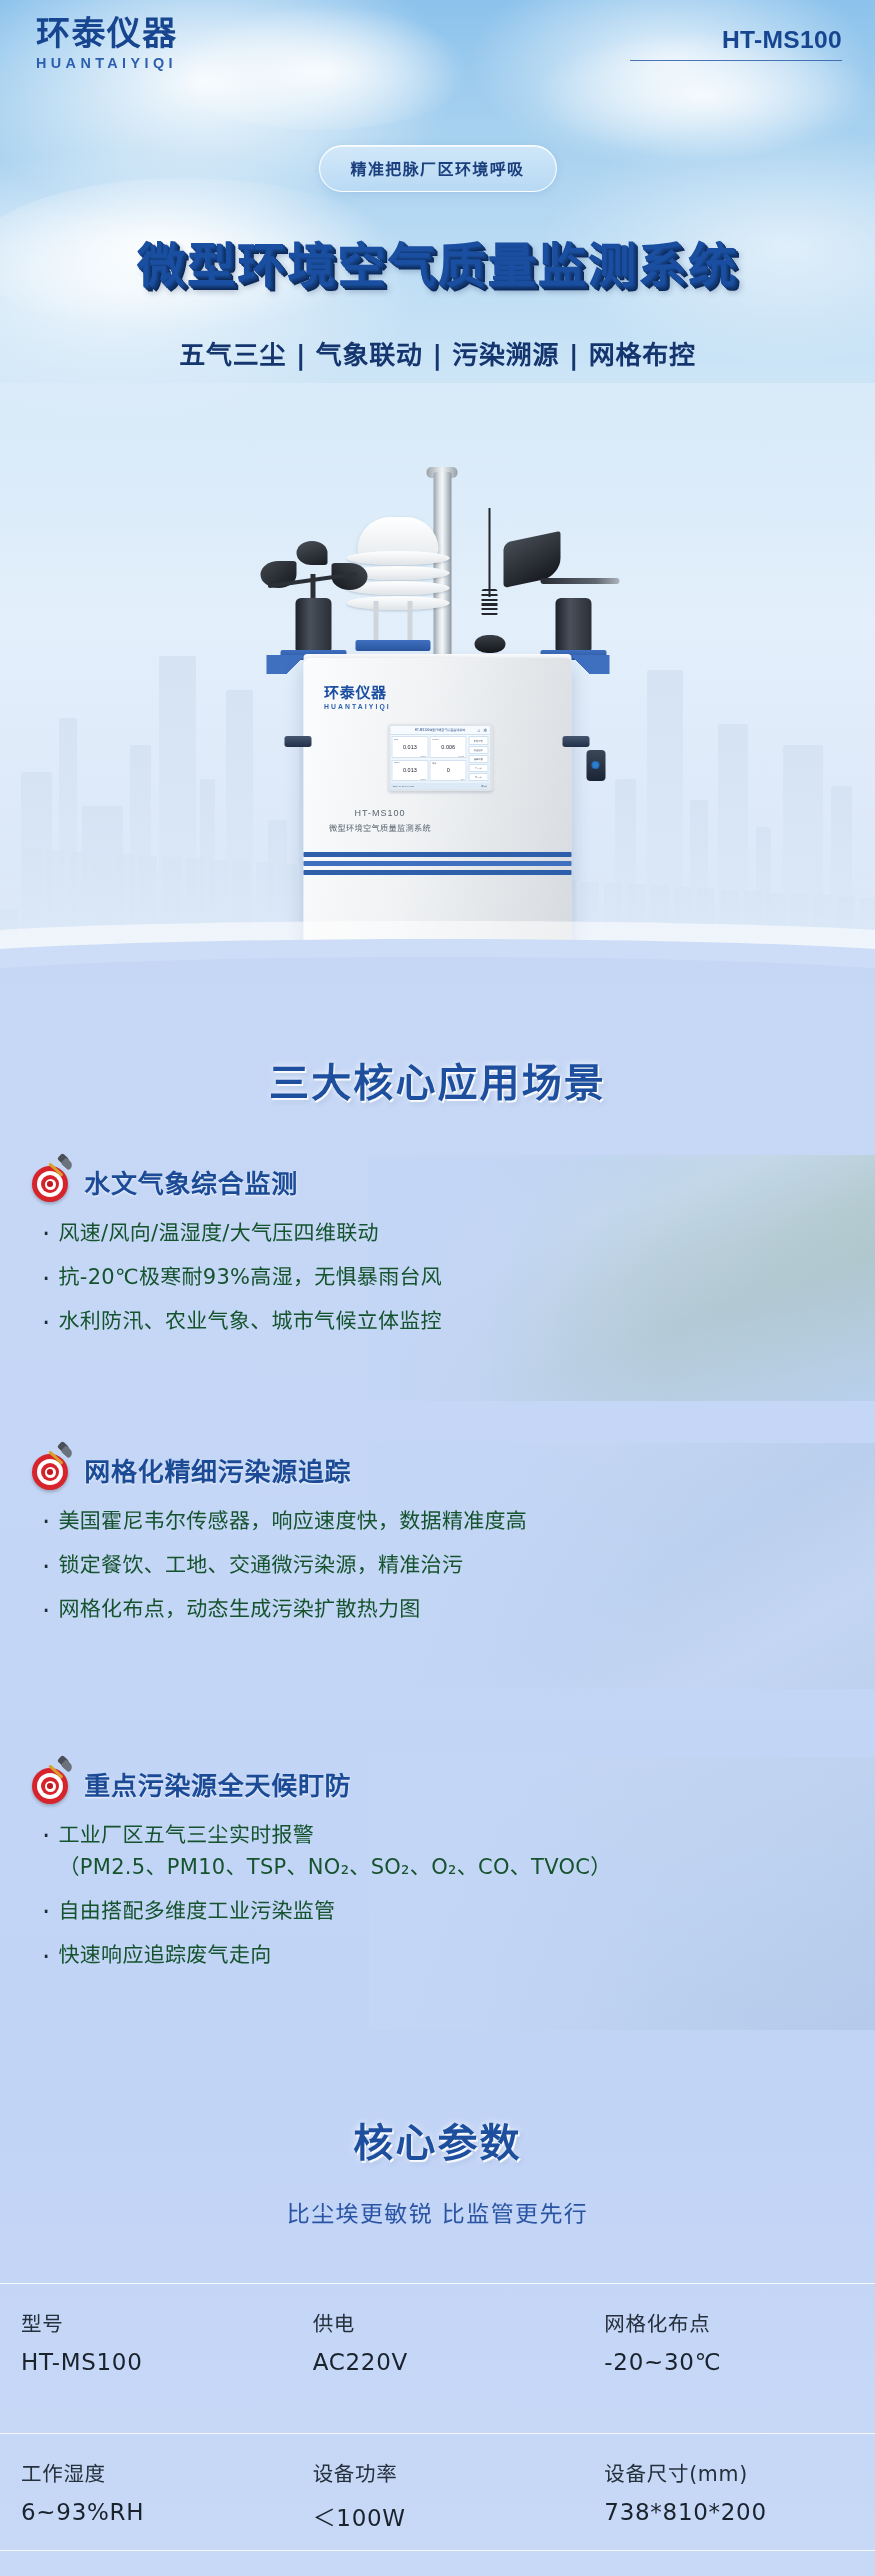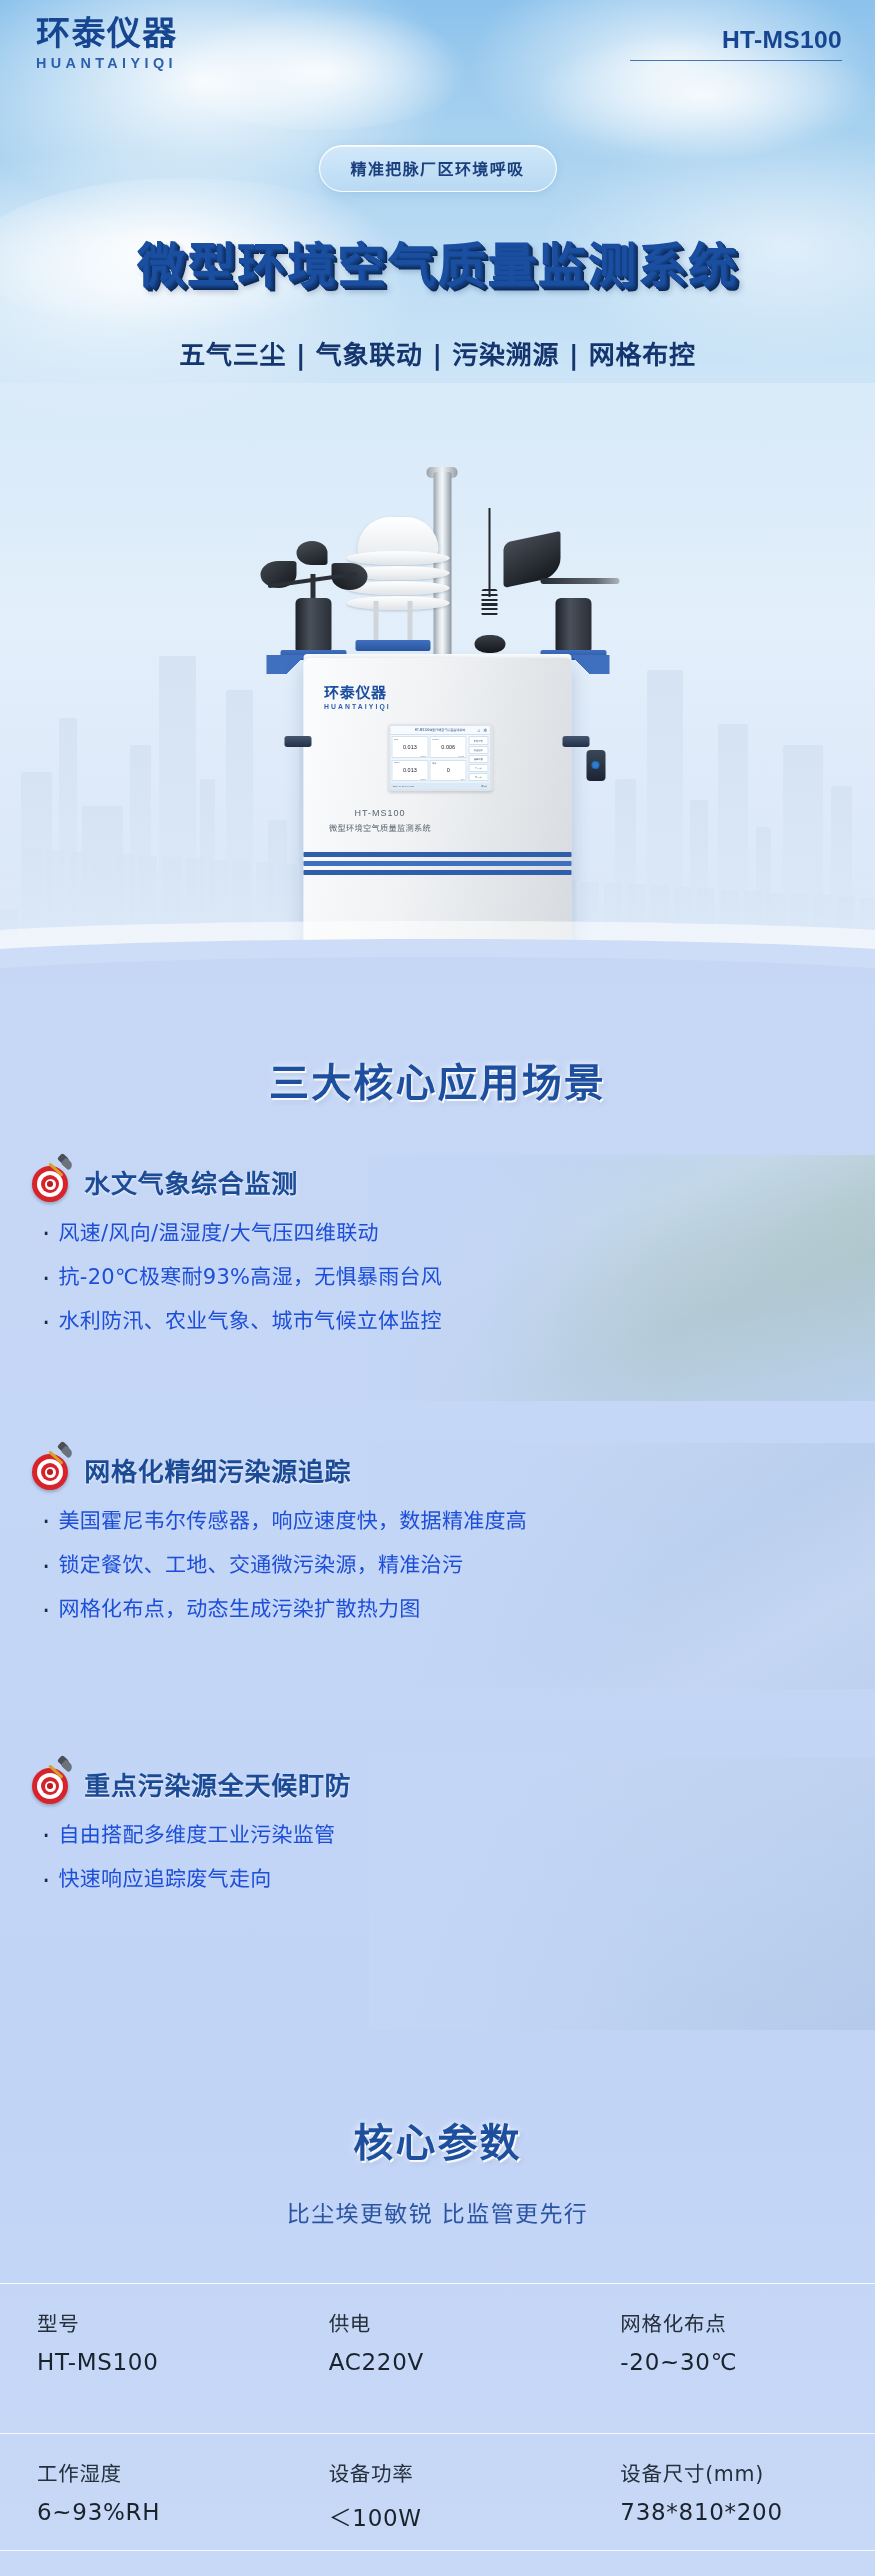--- a/index.html
+++ b/index.html
@@ -227,7 +227,7 @@
   }
   .bullets { position:absolute; left:38px; }
   .bullets li {
-    list-style:none; font-size:21px; color:#1d4ed8; line-height:1.52; margin-bottom:12.3px;
+    list-style:none; font-size:21px; color:#14532d; line-height:1.52; margin-bottom:12.3px;
     padding-left:20.5px; position:relative; letter-spacing:0.3px;
     font-family:"DejaVu Sans","Liberation Sans",sans-serif;
   }

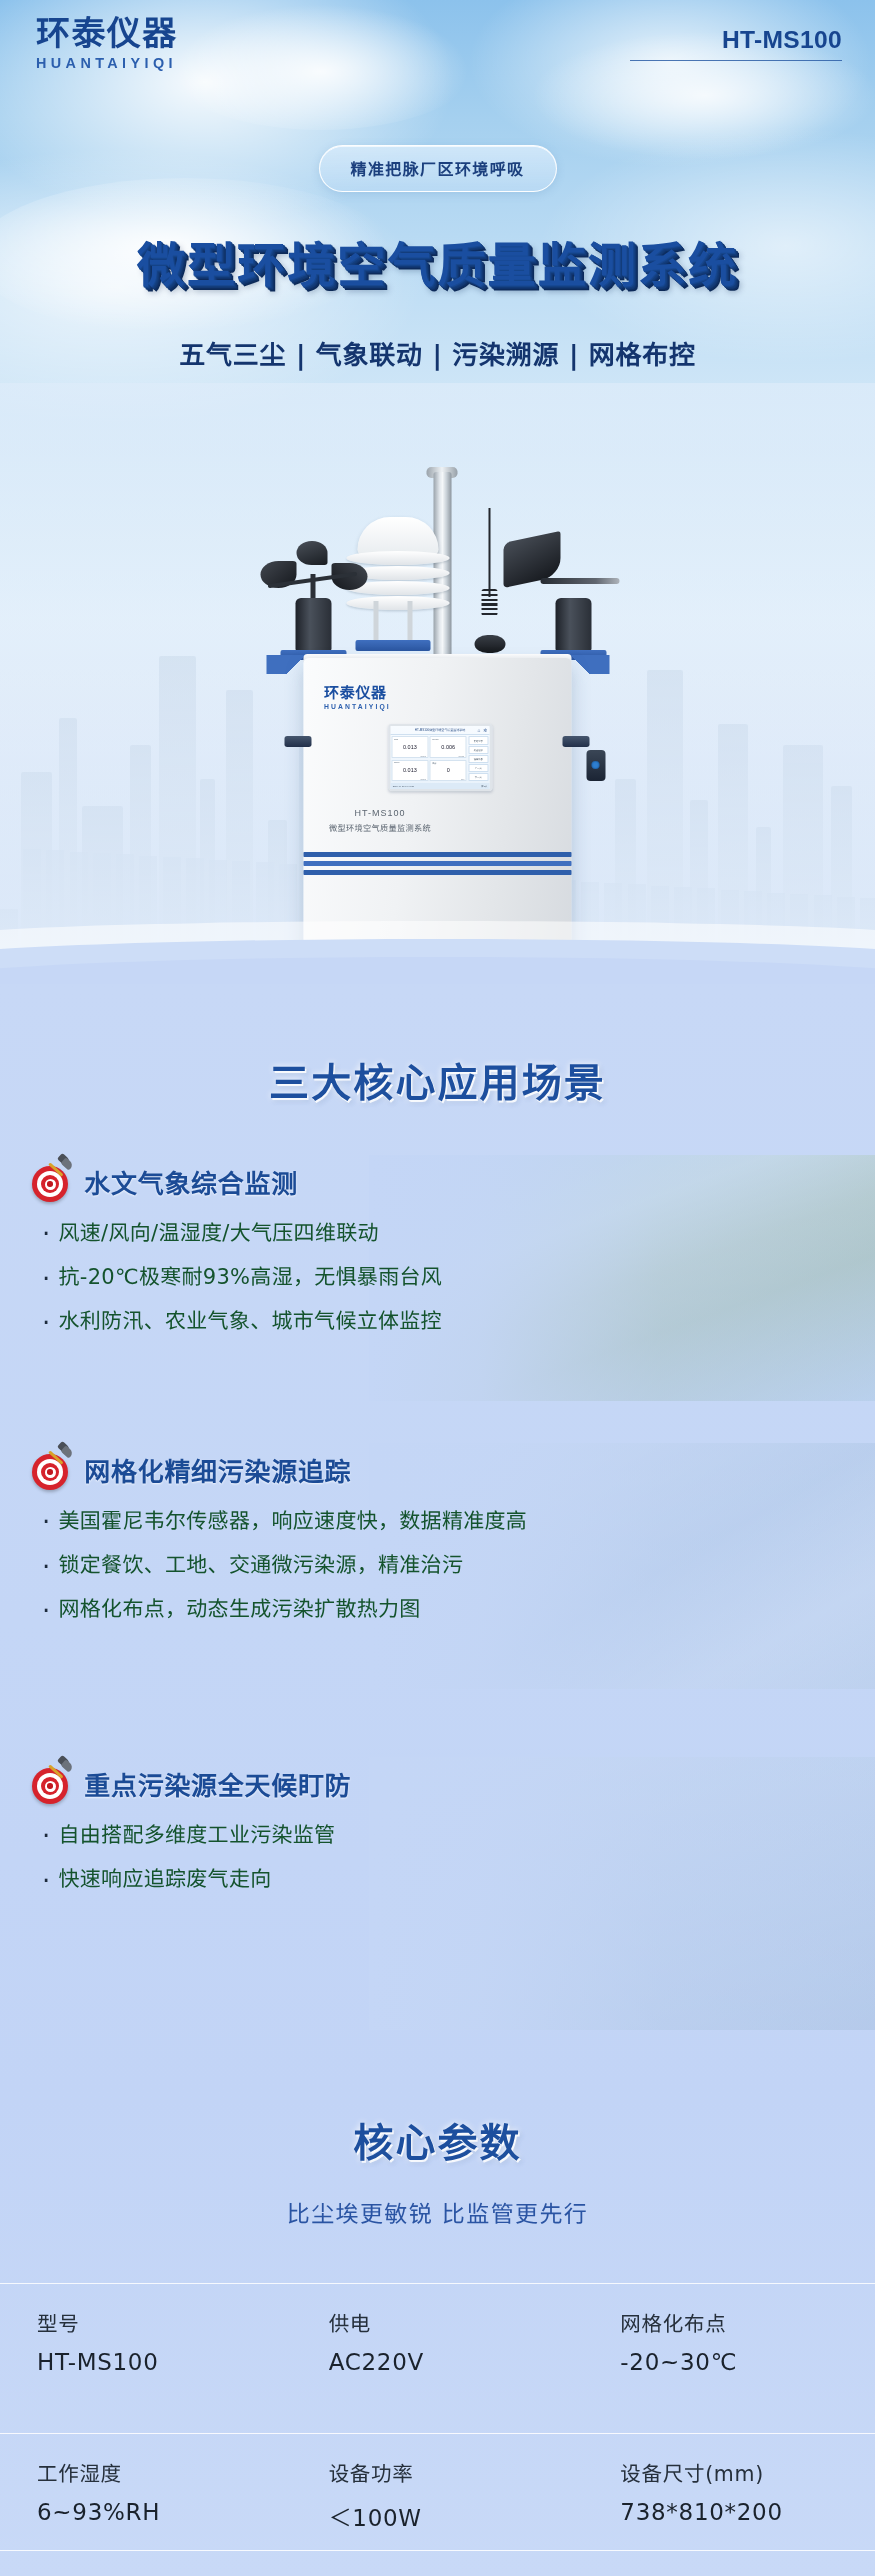--- a/index.html
+++ b/index.html
@@ -534,6 +534,10 @@
       <div class="blk-title">重点污染源全天候盯防</div>
     </div>
     <ul class="bullets" style="top:63px">
+      <li>
+        <span>工业厂区五气三尘实时报警</span>
+        <br><span>（PM2.5、PM10、TSP、NO₂、SO₂、O₂、CO、TVOC）</span>
+      </li>
       <li>自由搭配多维度工业污染监管</li>
       <li>快速响应追踪废气走向</li>
     </ul>

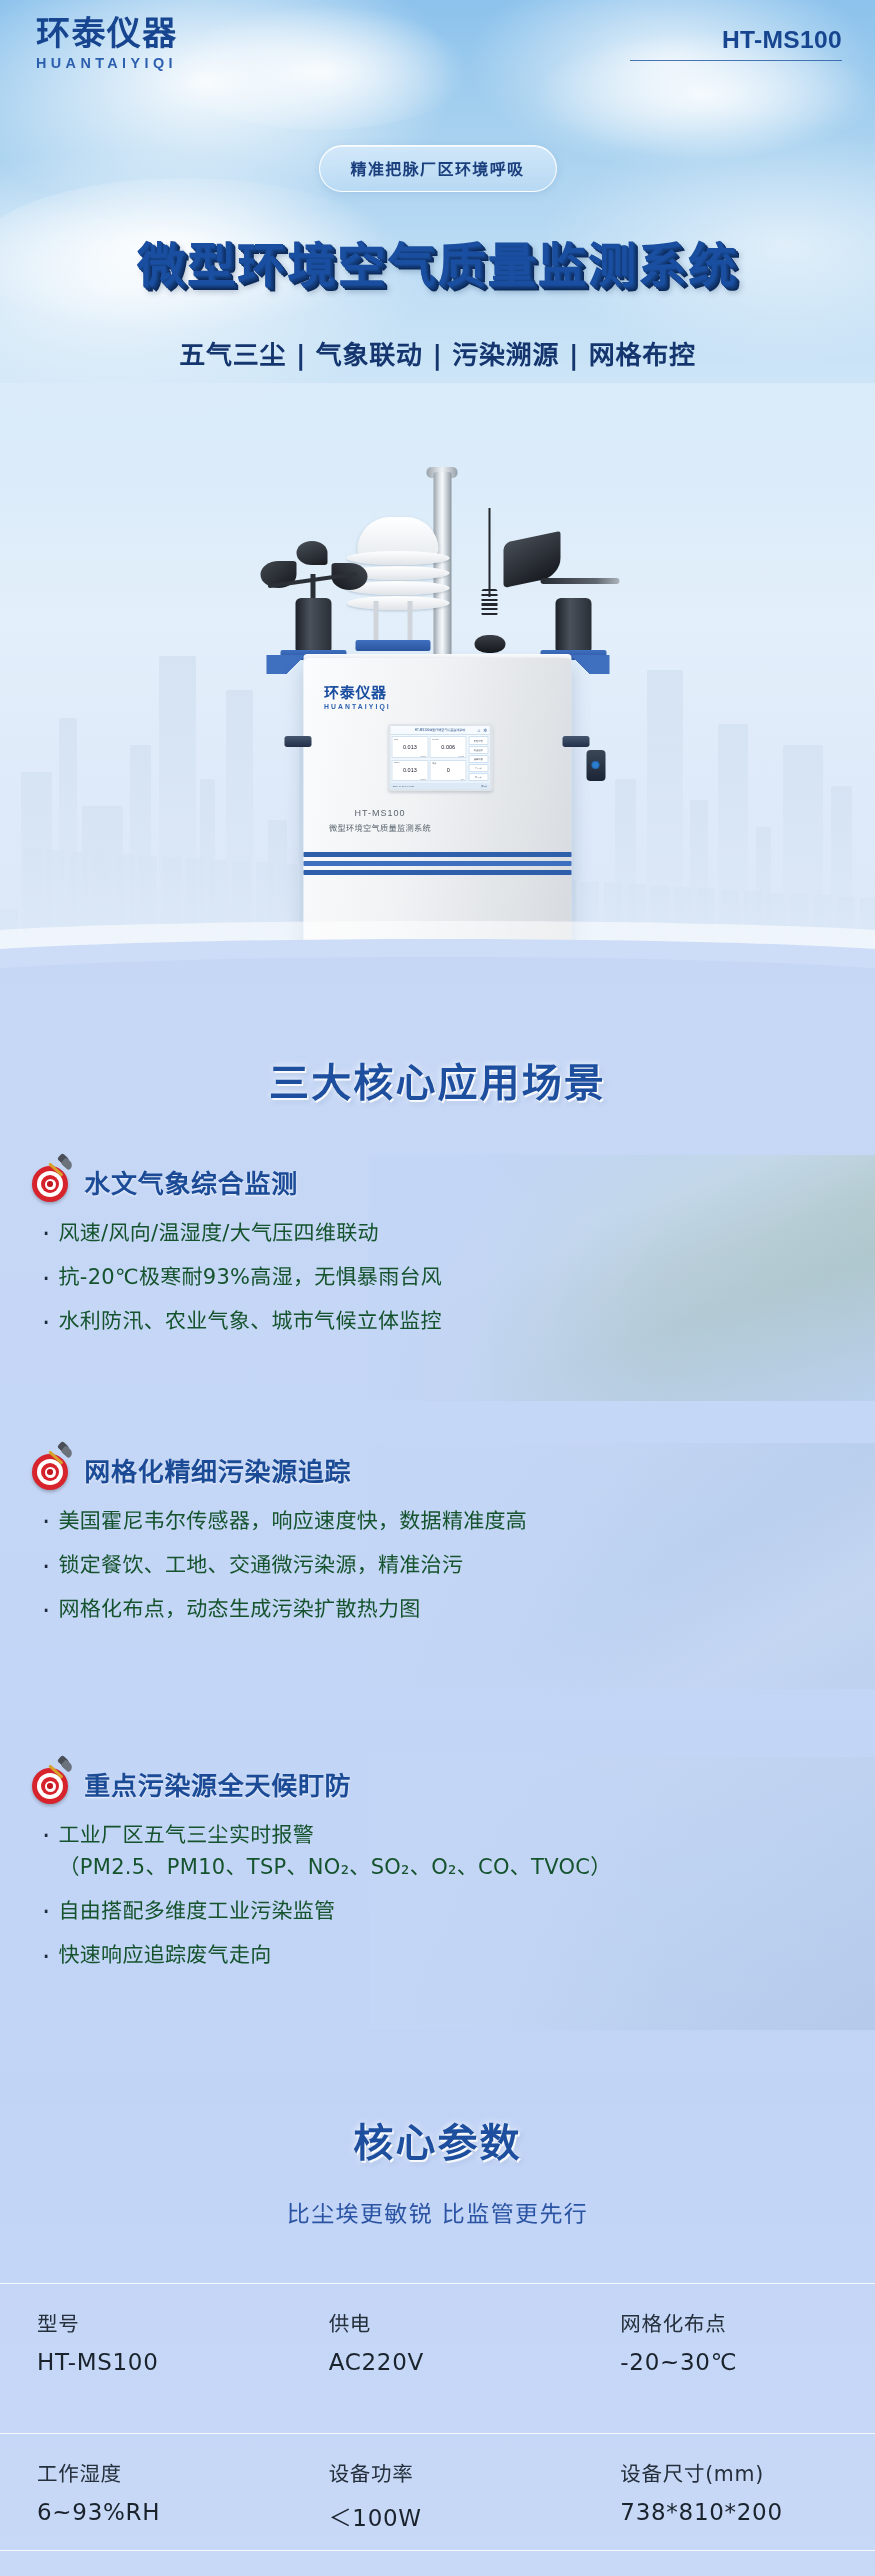--- a/index.html
+++ b/index.html
@@ -255,7 +255,7 @@
   .spec { position:absolute; left:0; width:875px; }
   .spec-row { display:flex; height:118px; border-top:1.4px solid rgba(255,255,255,.85); }
   .spec-row:last-child { border-bottom:1.4px solid rgba(255,255,255,.85);margin-top:32px; }
-  .spec-cell { flex:1; padding:23px 0 0 37px; }
+  .spec-cell { flex:1; padding:23px 0 0 21px; }
   .spec-cell .k { font-size:20.5px; color:#26303c; letter-spacing:0.7px;
     font-family:"DejaVu Sans","Liberation Sans",sans-serif; }
   .spec-cell .v { font-size:23px; color:#1a222c; margin-top:12.3px; letter-spacing:0.7px;

